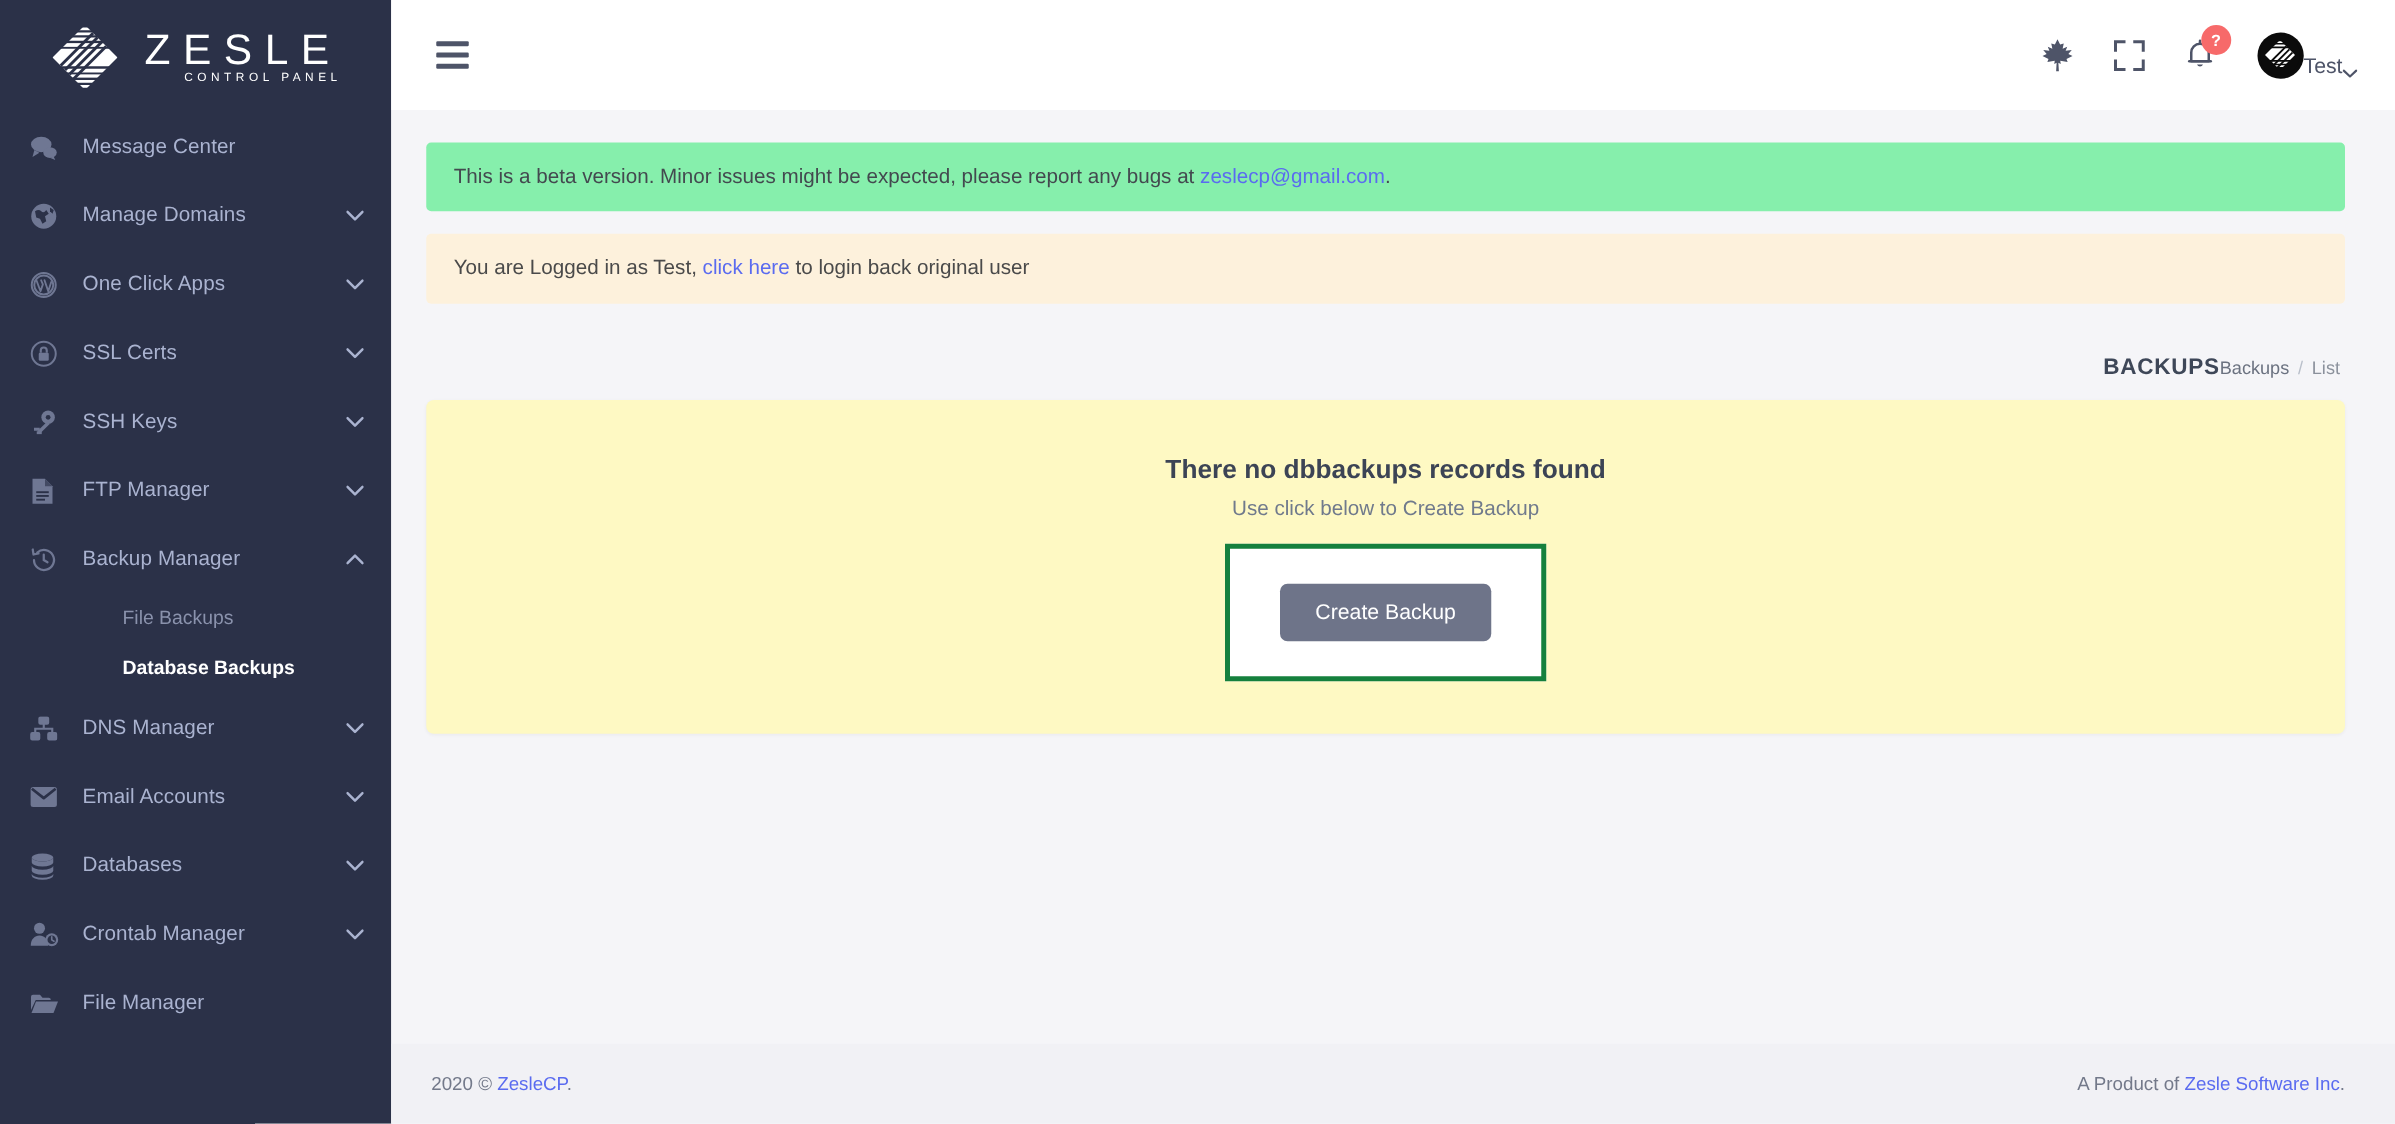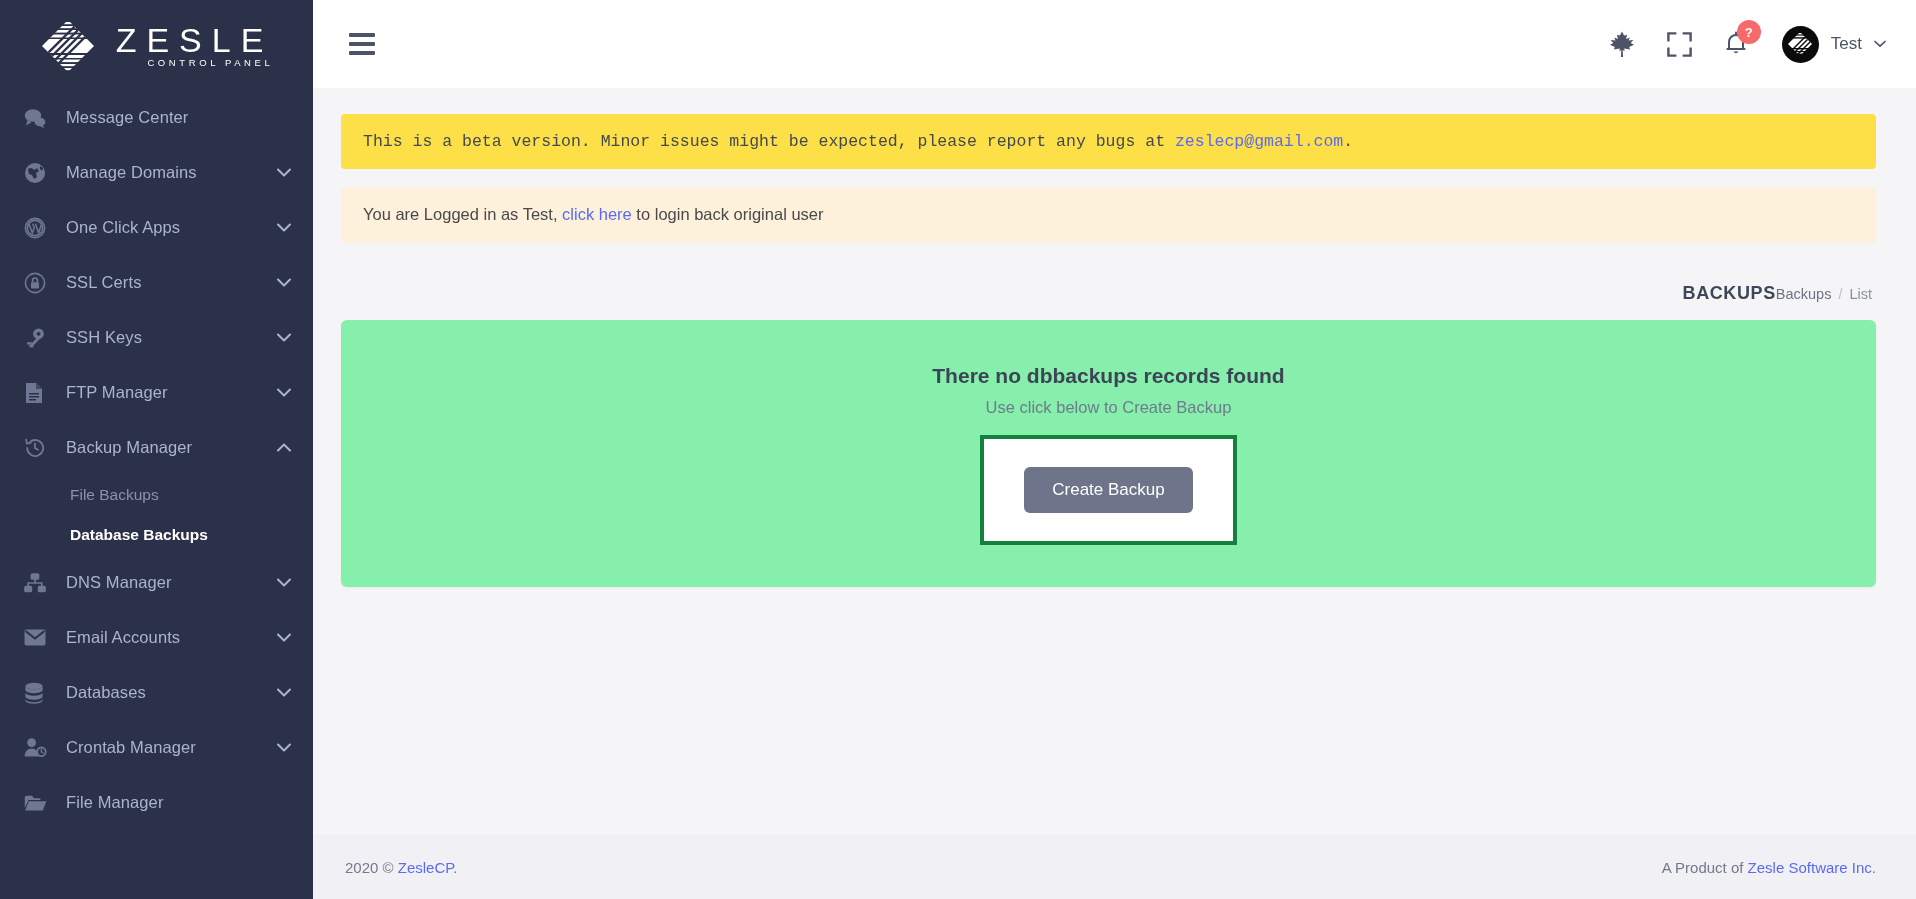--- a/index.html
+++ b/index.html
@@ -181,8 +181,7 @@
   }
   .user-block {
     display: flex;
-    align-items: center;
-    gap: 12px;
+    align-items: flex-end;
     cursor: pointer;
     margin-left: 2px;
   }

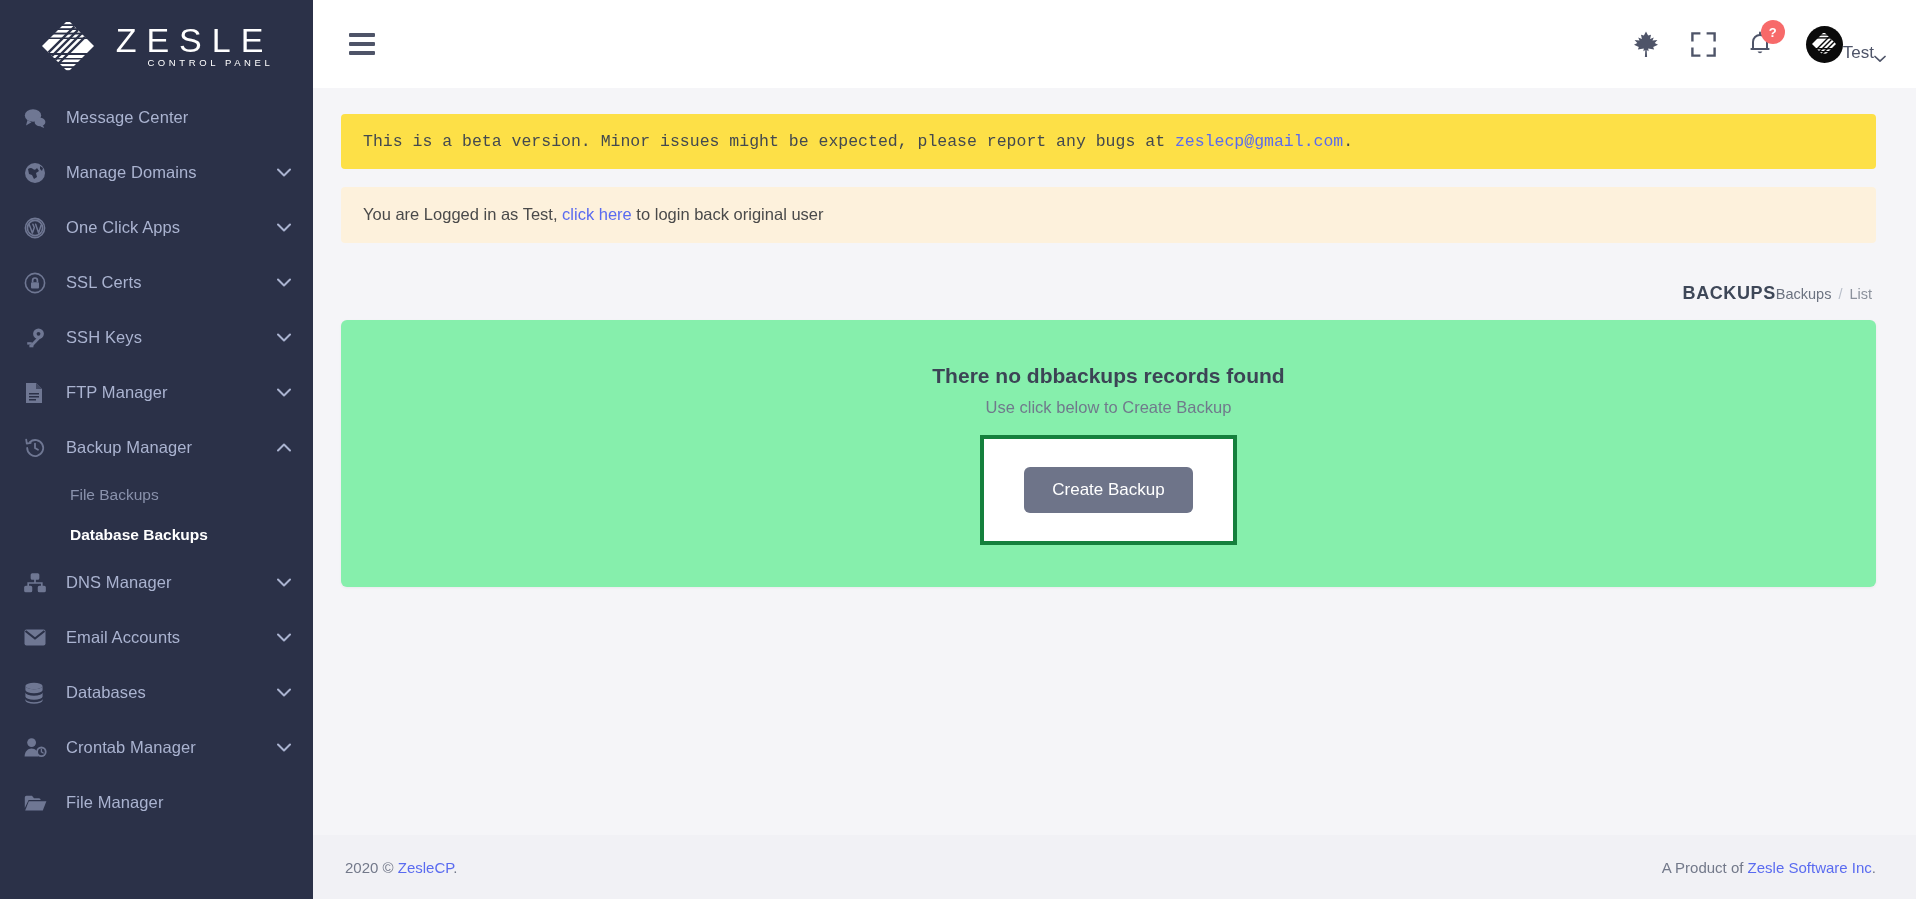--- a/index.html
+++ b/index.html
@@ -216,9 +216,8 @@
     margin-bottom: 18px;
   }
   .alert-info {
-    background: #fde047;
+    background: #86efac;
     color: #43494f;
-    font-family: Liberation Mono, monospace;
   }
   .alert-warn {
     background: #fdf1dc;

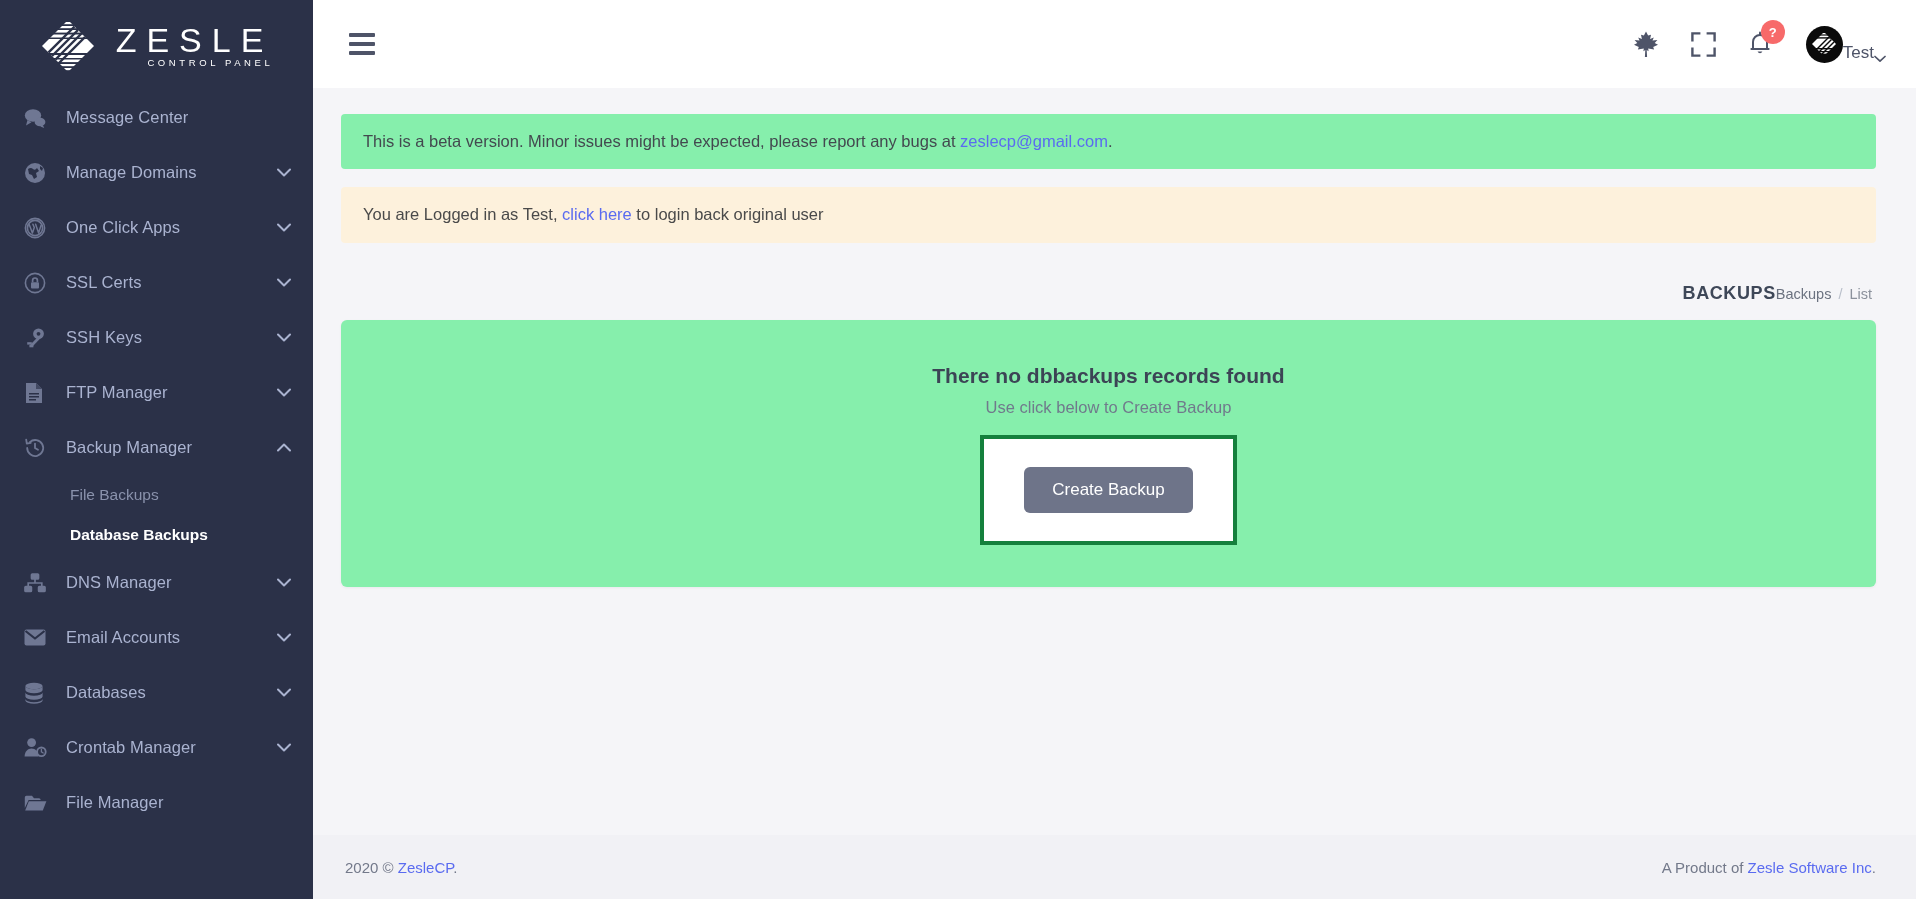--- a/index.html
+++ b/index.html
@@ -252,7 +252,7 @@
   .breadcrumb .crumb.current { color: #8b919c; }
 
   .card {
-    background: #86efac;
+    background: #fef9c3;
     border-radius: 6px;
     box-shadow: 0 1px 3px rgba(20,25,45,0.05);
     padding: 44px 20px 42px 20px;

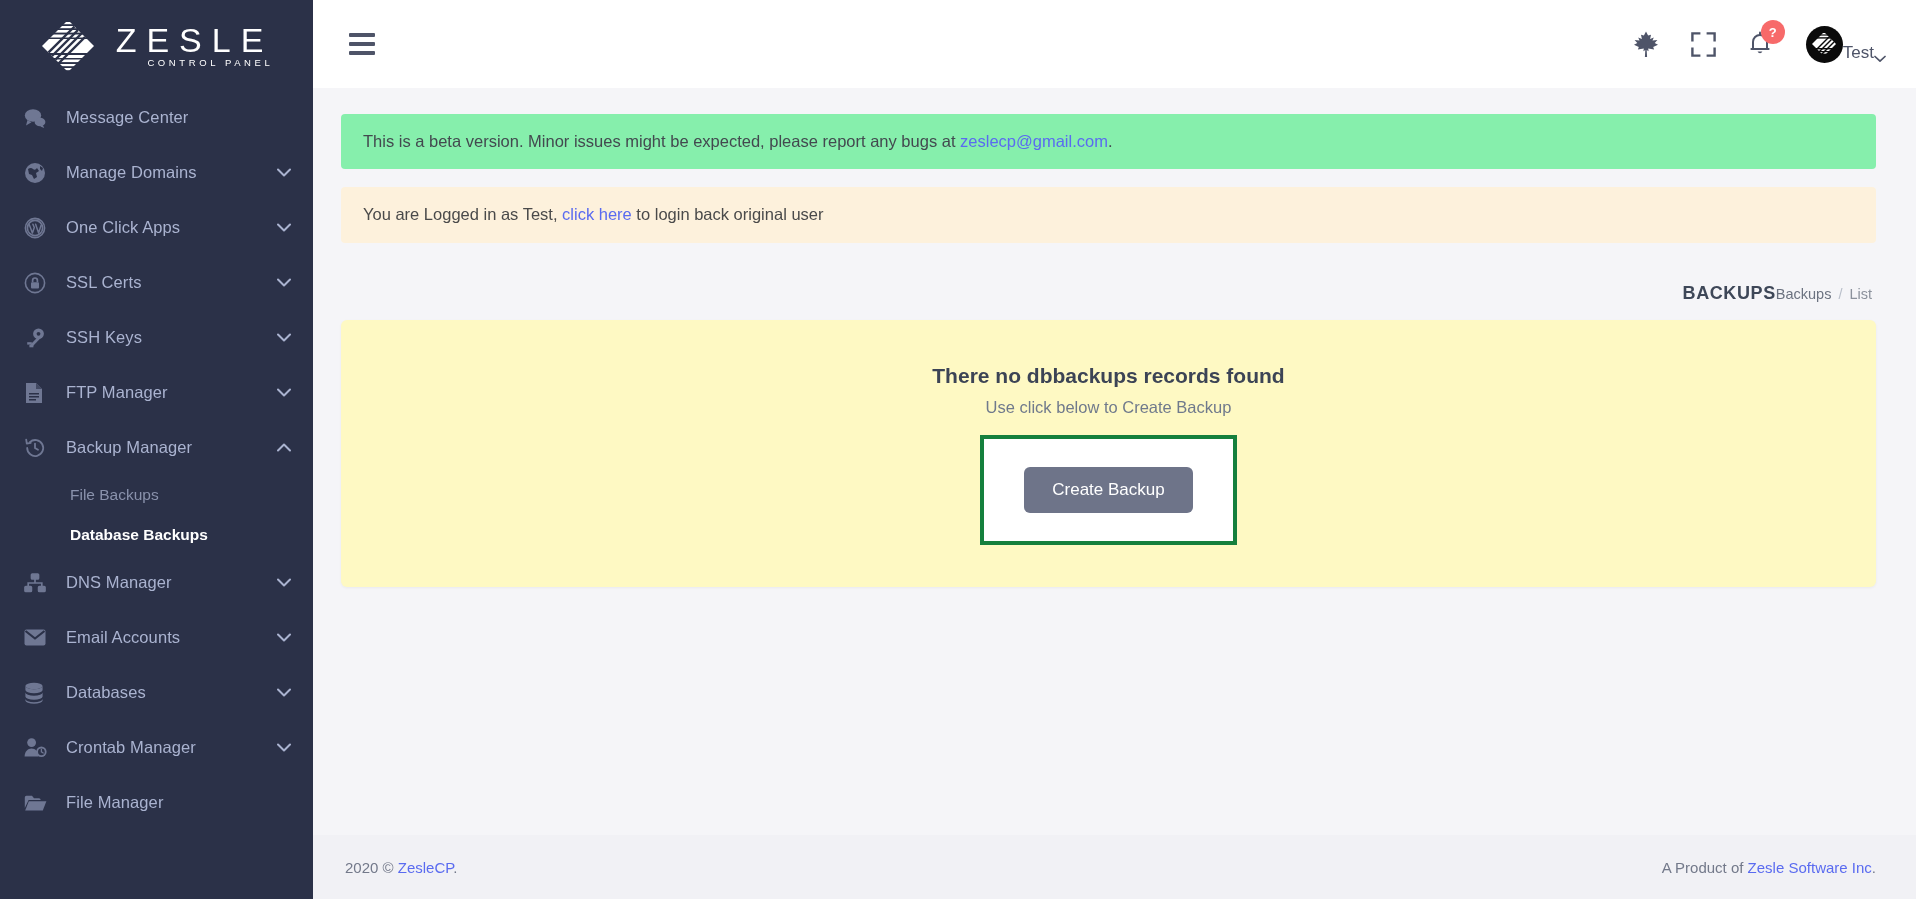--- a/index.html
+++ b/index.html
@@ -102,7 +102,7 @@
     display: flex;
     align-items: center;
     height: 40px;
-    padding-left: 70px;
+    padding-left: 98px;
     cursor: pointer;
   }
   .sub-item .sub-label {

